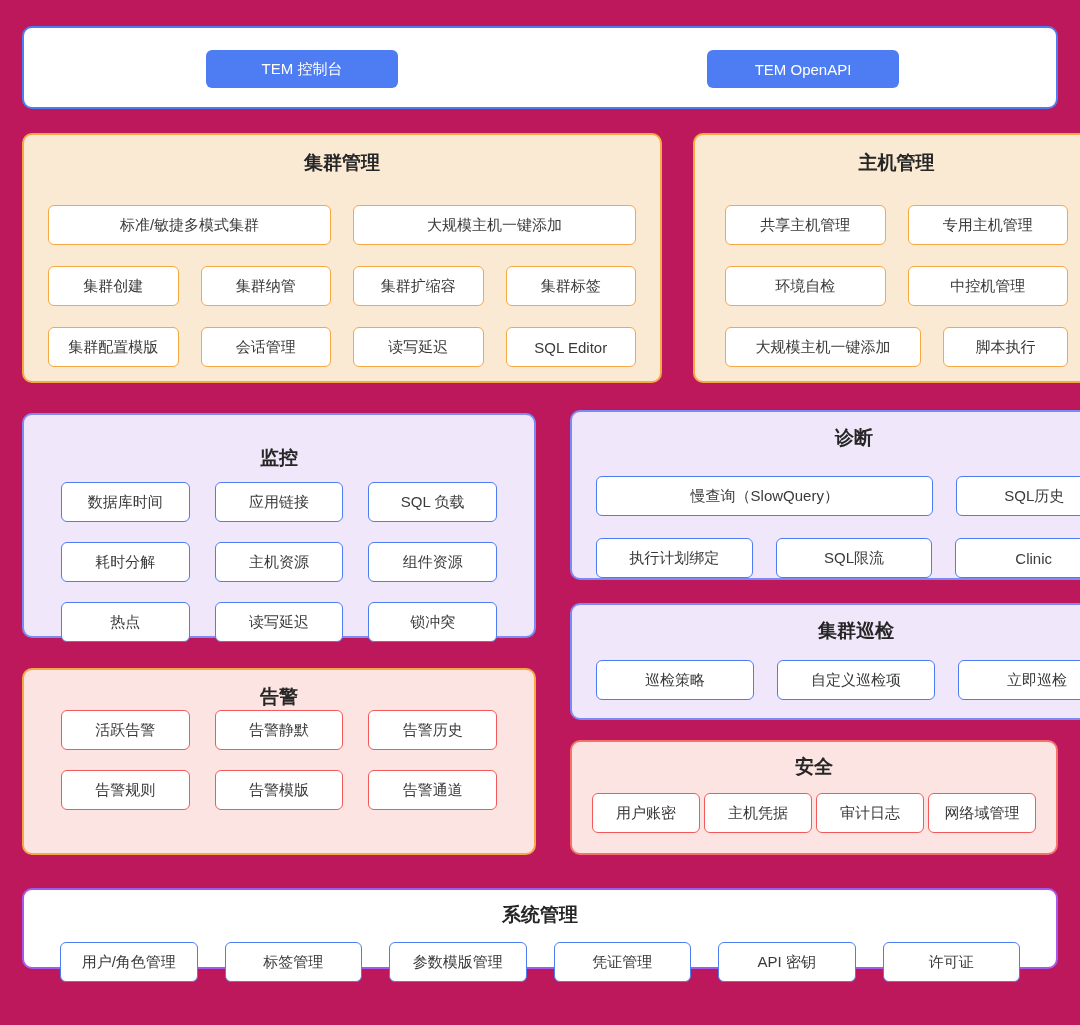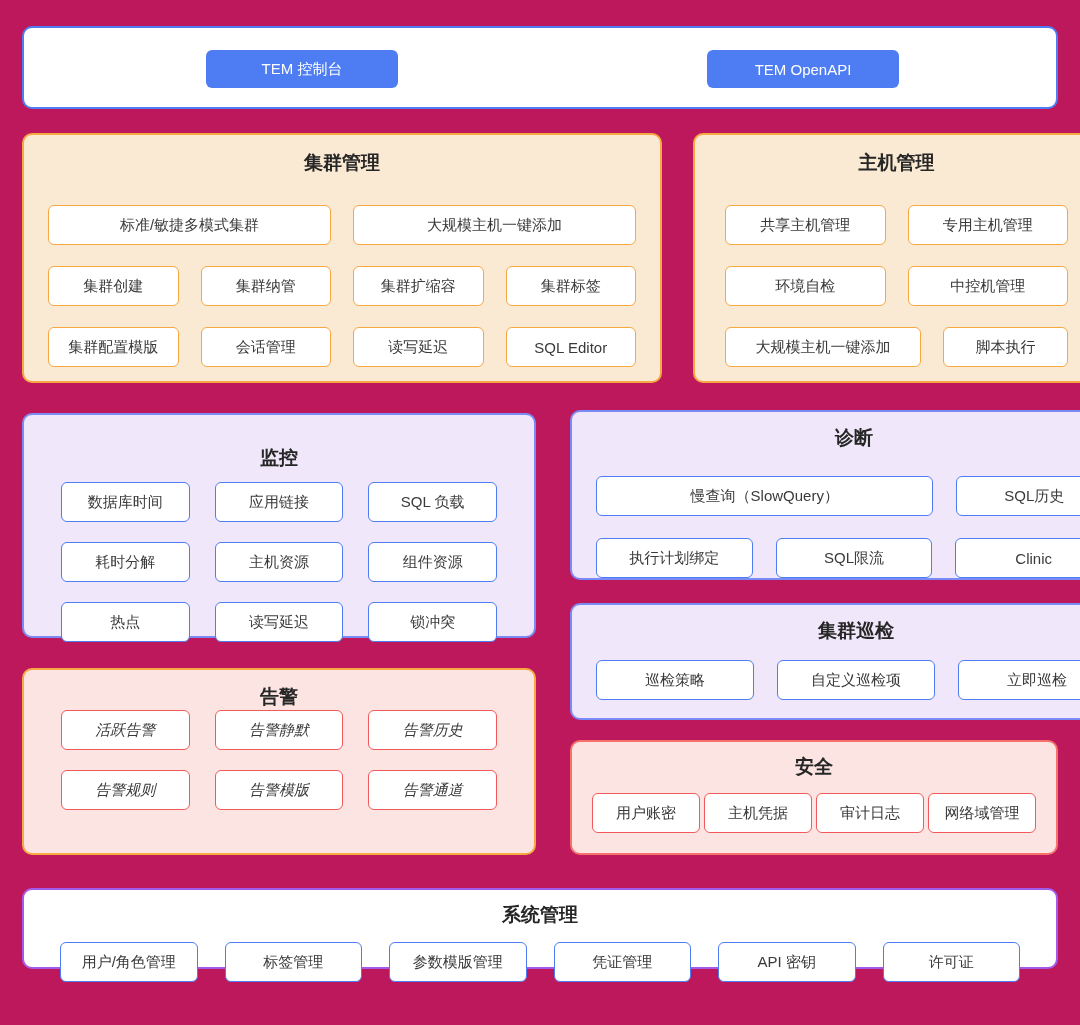--- a/index.html
+++ b/index.html
@@ -93,7 +93,7 @@
   .theme-purple { background: var(--lavender-fill); border-color: var(--periwinkle); }
   .theme-purple .item { border-color: var(--accent-blue); }
   .theme-pink-orange { background: var(--pink-fill); border-color: var(--orange); }
-  .theme-pink-orange .item { border-color: var(--red); font-style: italic; }
+  .theme-pink-orange .item { border-color: var(--red); }
   .theme-pink-red { background: var(--pink-fill); border-color: var(--salmon); }
   .theme-pink-red .item { border-color: var(--red); }
   .theme-white-violet { background: #ffffff; border-color: var(--violet); }

